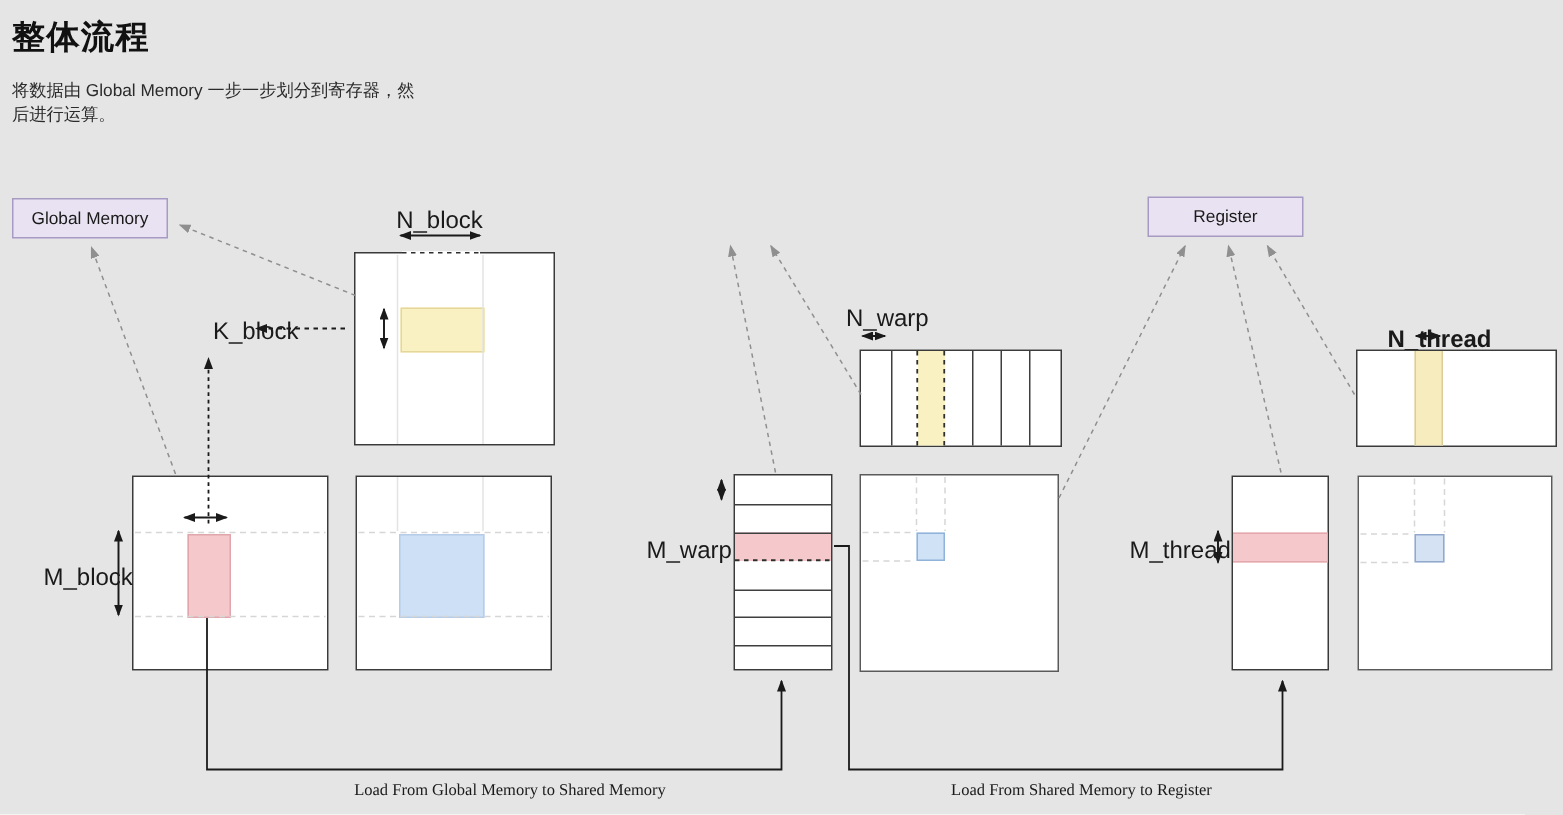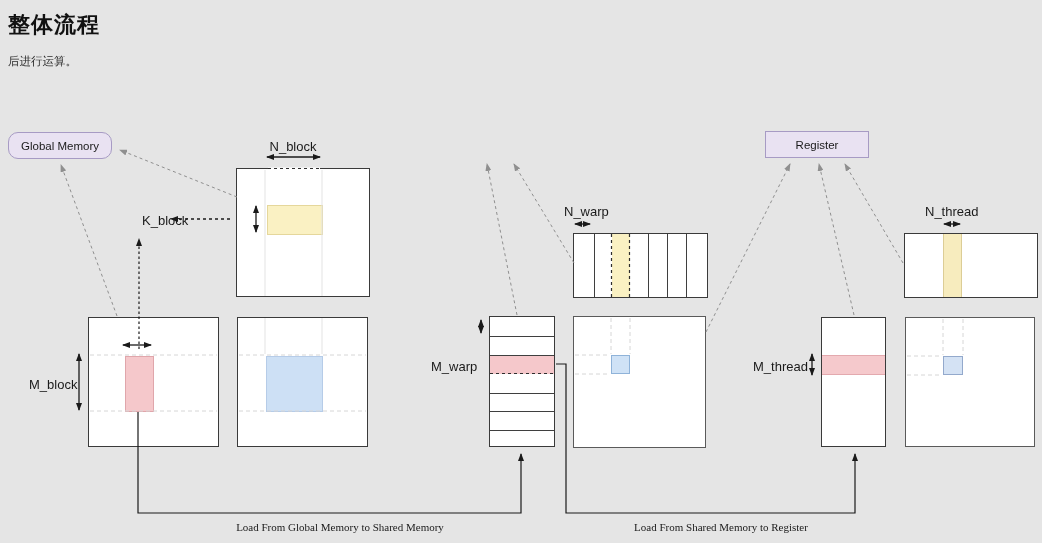--- a/index.html
+++ b/index.html
@@ -28,6 +28,7 @@
 
   <div class="title">整体流程</div>
   <div class="subtitle">
+    <div>将数据由 Global Memory 一步一步划分到寄存器，然</div>
     <div>后进行运算。</div>
   </div>
 

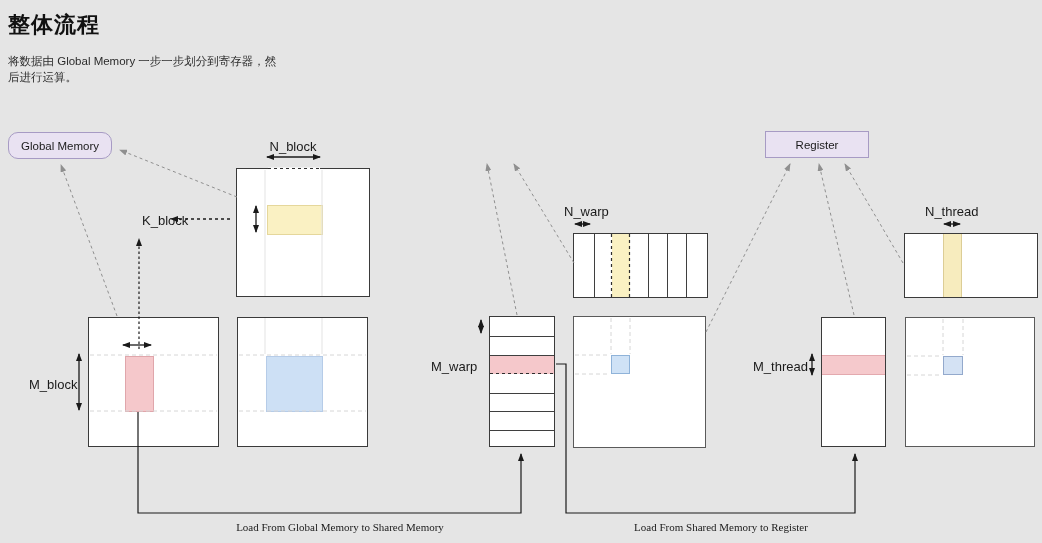--- a/index.html
+++ b/index.html
@@ -32,7 +32,7 @@
     <div>后进行运算。</div>
   </div>
 
-  <div class="memlabel" style="left:8px;top:132px;border-radius:10px;">Global Memory</div>
+  <div class="memlabel" style="left:8px;top:132px;">Global Memory</div>
   <div class="memlabel" style="left:765px;top:131px;">Register</div>
 
   <div class="matrix" style="left:236px;top:168px;width:134px;height:129px;">

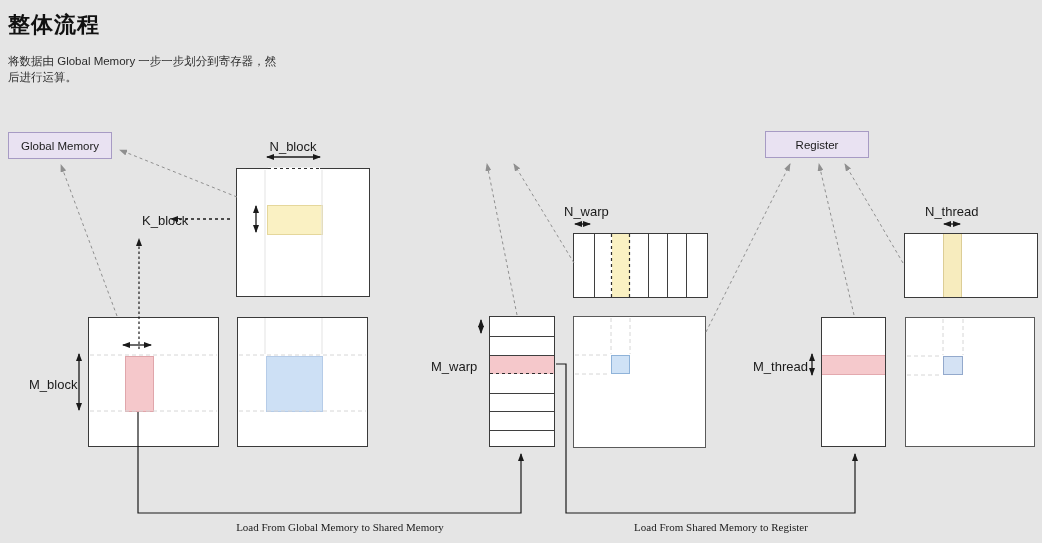--- a/index.html
+++ b/index.html
@@ -14,7 +14,7 @@
   .hl{position:absolute;box-sizing:border-box;}
   .divv{position:absolute;top:0;bottom:0;width:1px;background:#3f3f3f;}
   .divh{position:absolute;left:0;right:0;height:1px;background:#3f3f3f;}
-  .dimlabel{position:absolute;font-size:13px;color:#1a1a1a;white-space:nowrap;}
+  .dimlabel{position:absolute;font-size:16px;color:#1a1a1a;white-space:nowrap;}
   .caption{position:absolute;font-size:11px;color:#1a1a1a;white-space:nowrap;font-family:Liberation Serif, serif;}
   svg.overlay{position:absolute;left:0;top:0;z-index:30;pointer-events:none;}
   .memlabel{z-index:40;}

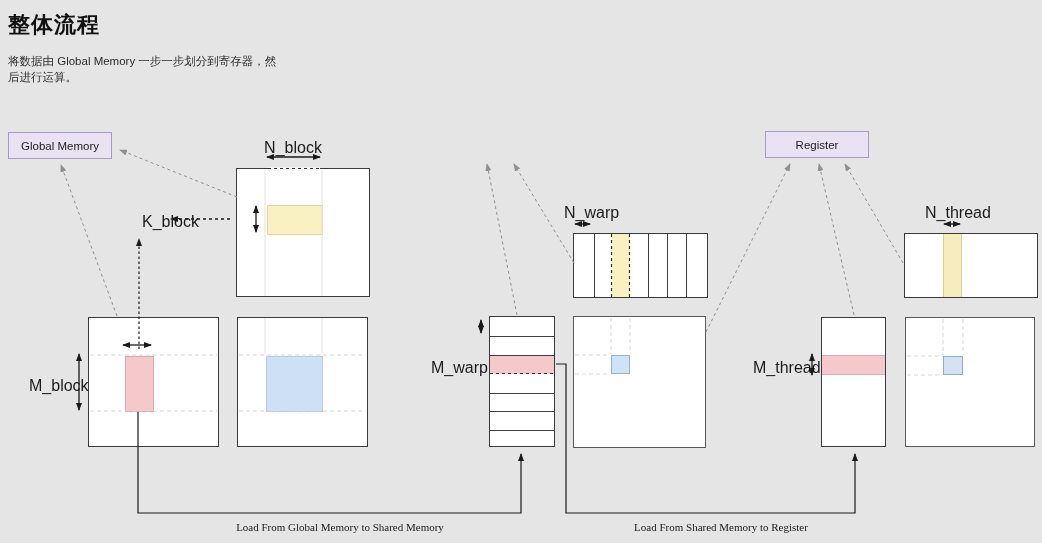--- a/index.html
+++ b/index.html
@@ -79,7 +79,7 @@
   <div class="dimlabel" style="left:29px;top:377px;">M_block</div>
   <div class="dimlabel" style="left:564px;top:204px;">N_warp</div>
   <div class="dimlabel" style="left:431px;top:320px;margin-top:39px;">M_warp</div>
-  <div class="dimlabel" style="left:925px;top:204px;">N_thread</div>
+  <div class="dimlabel" style="left:925px;top:218px;font-weight:bold;">N_thread</div>
   <div class="dimlabel" style="left:753px;top:359px;">M_thread</div>
 
   <div class="caption" style="left:222px;top:521px;width:236px;text-align:center;">Load From Global Memory to Shared Memory</div>

